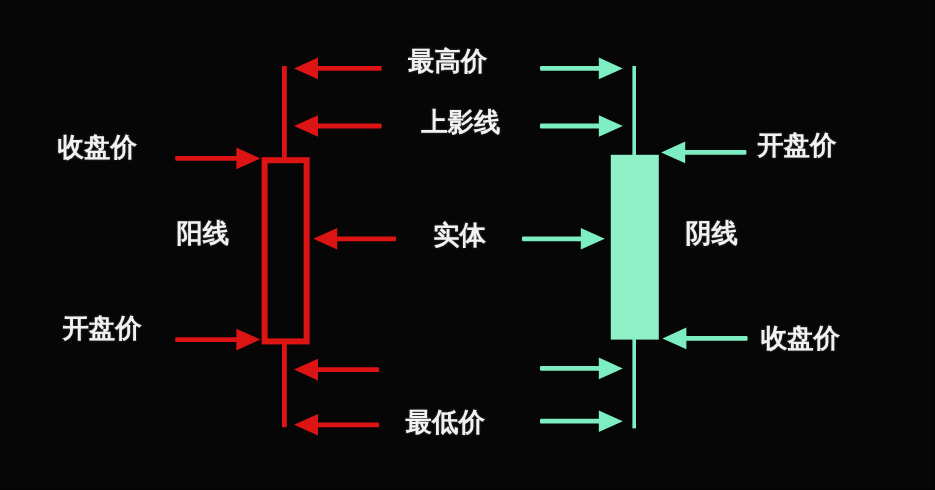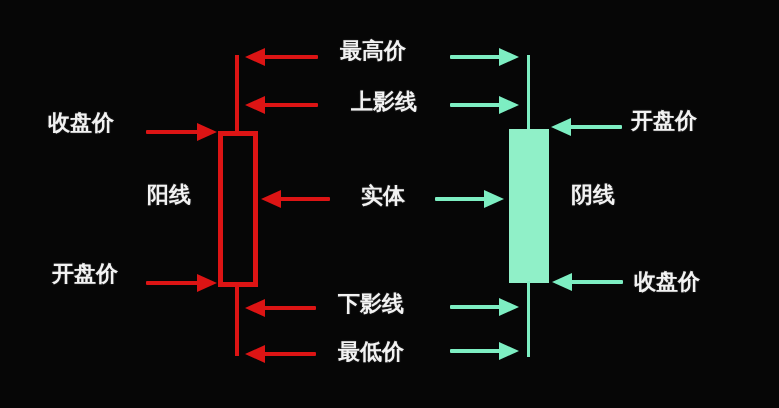--- a/index.html
+++ b/index.html
@@ -72,7 +72,6 @@
   <span class="label" style="left:340px;top:40px;">最高价</span>
   <span class="label" style="left:351px;top:91px;">上影线</span>
   <span class="label" style="left:350px;top:185px;margin-left:11px;">实体</span>
-  <span class="label" style="left:338px;top:293px;">下影线</span>
   <span class="label" style="left:338px;top:341px;">最低价</span>
 
   <div class="arrow red dir-right" style="left:146px;top:130px;width:52px;">

